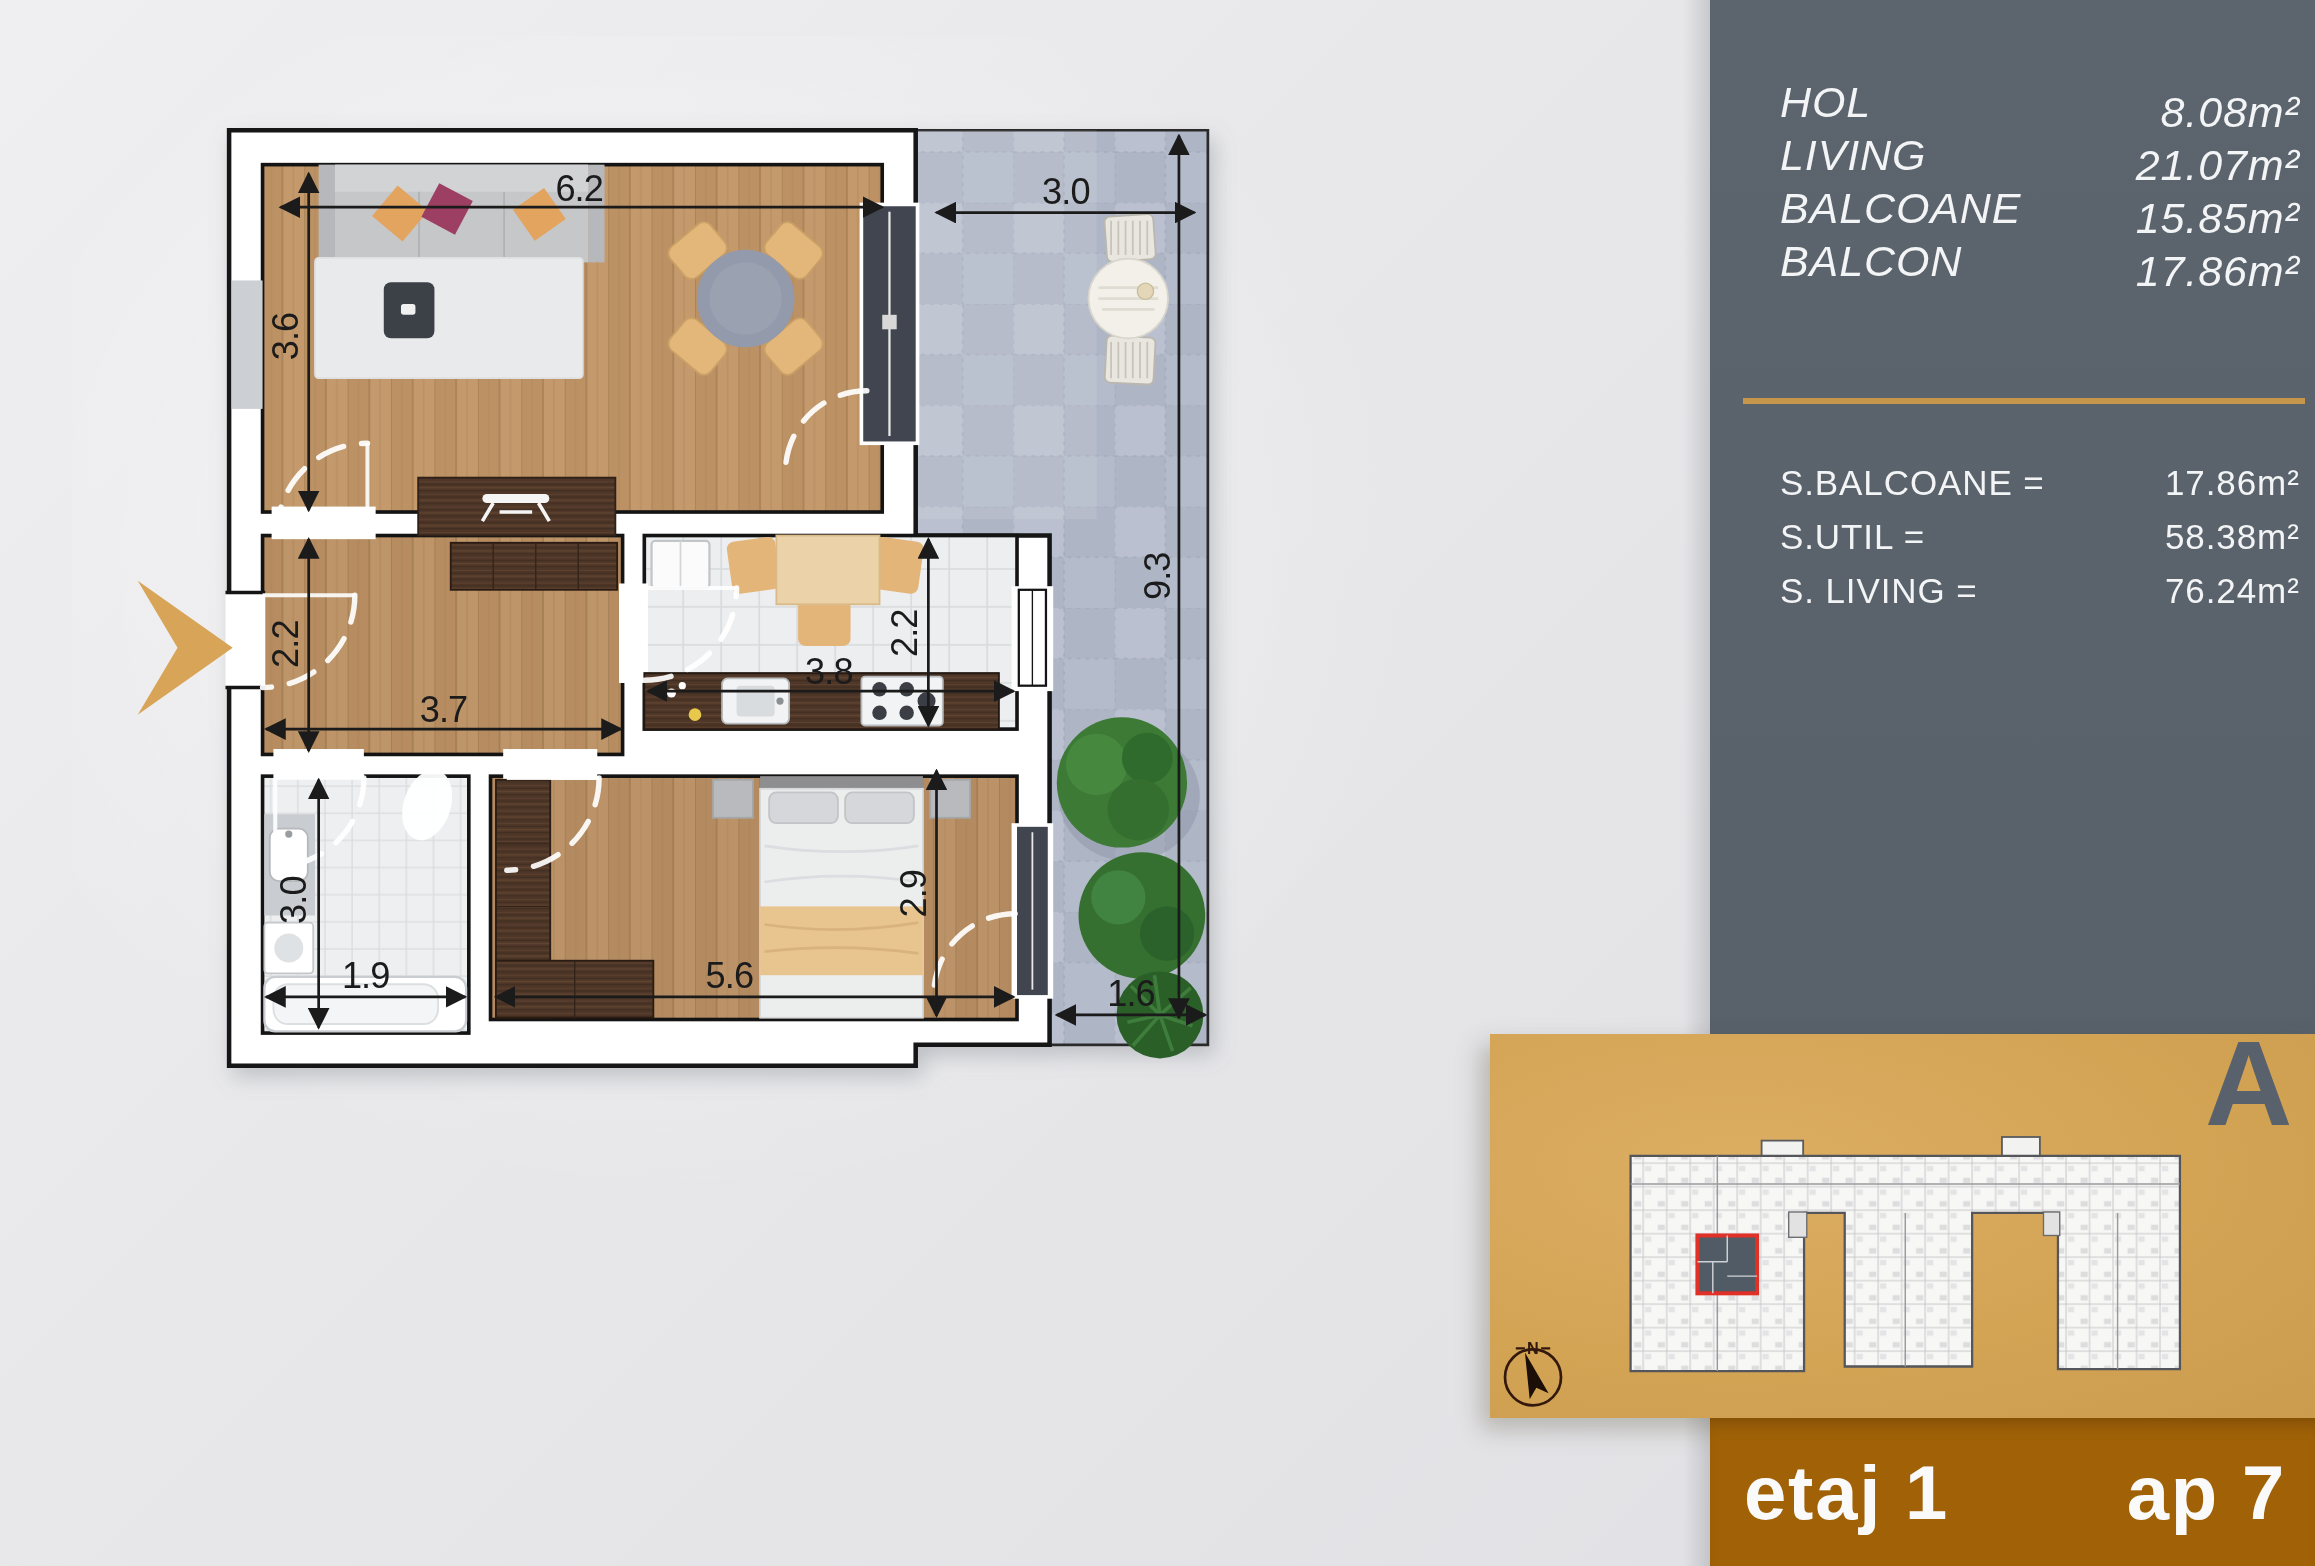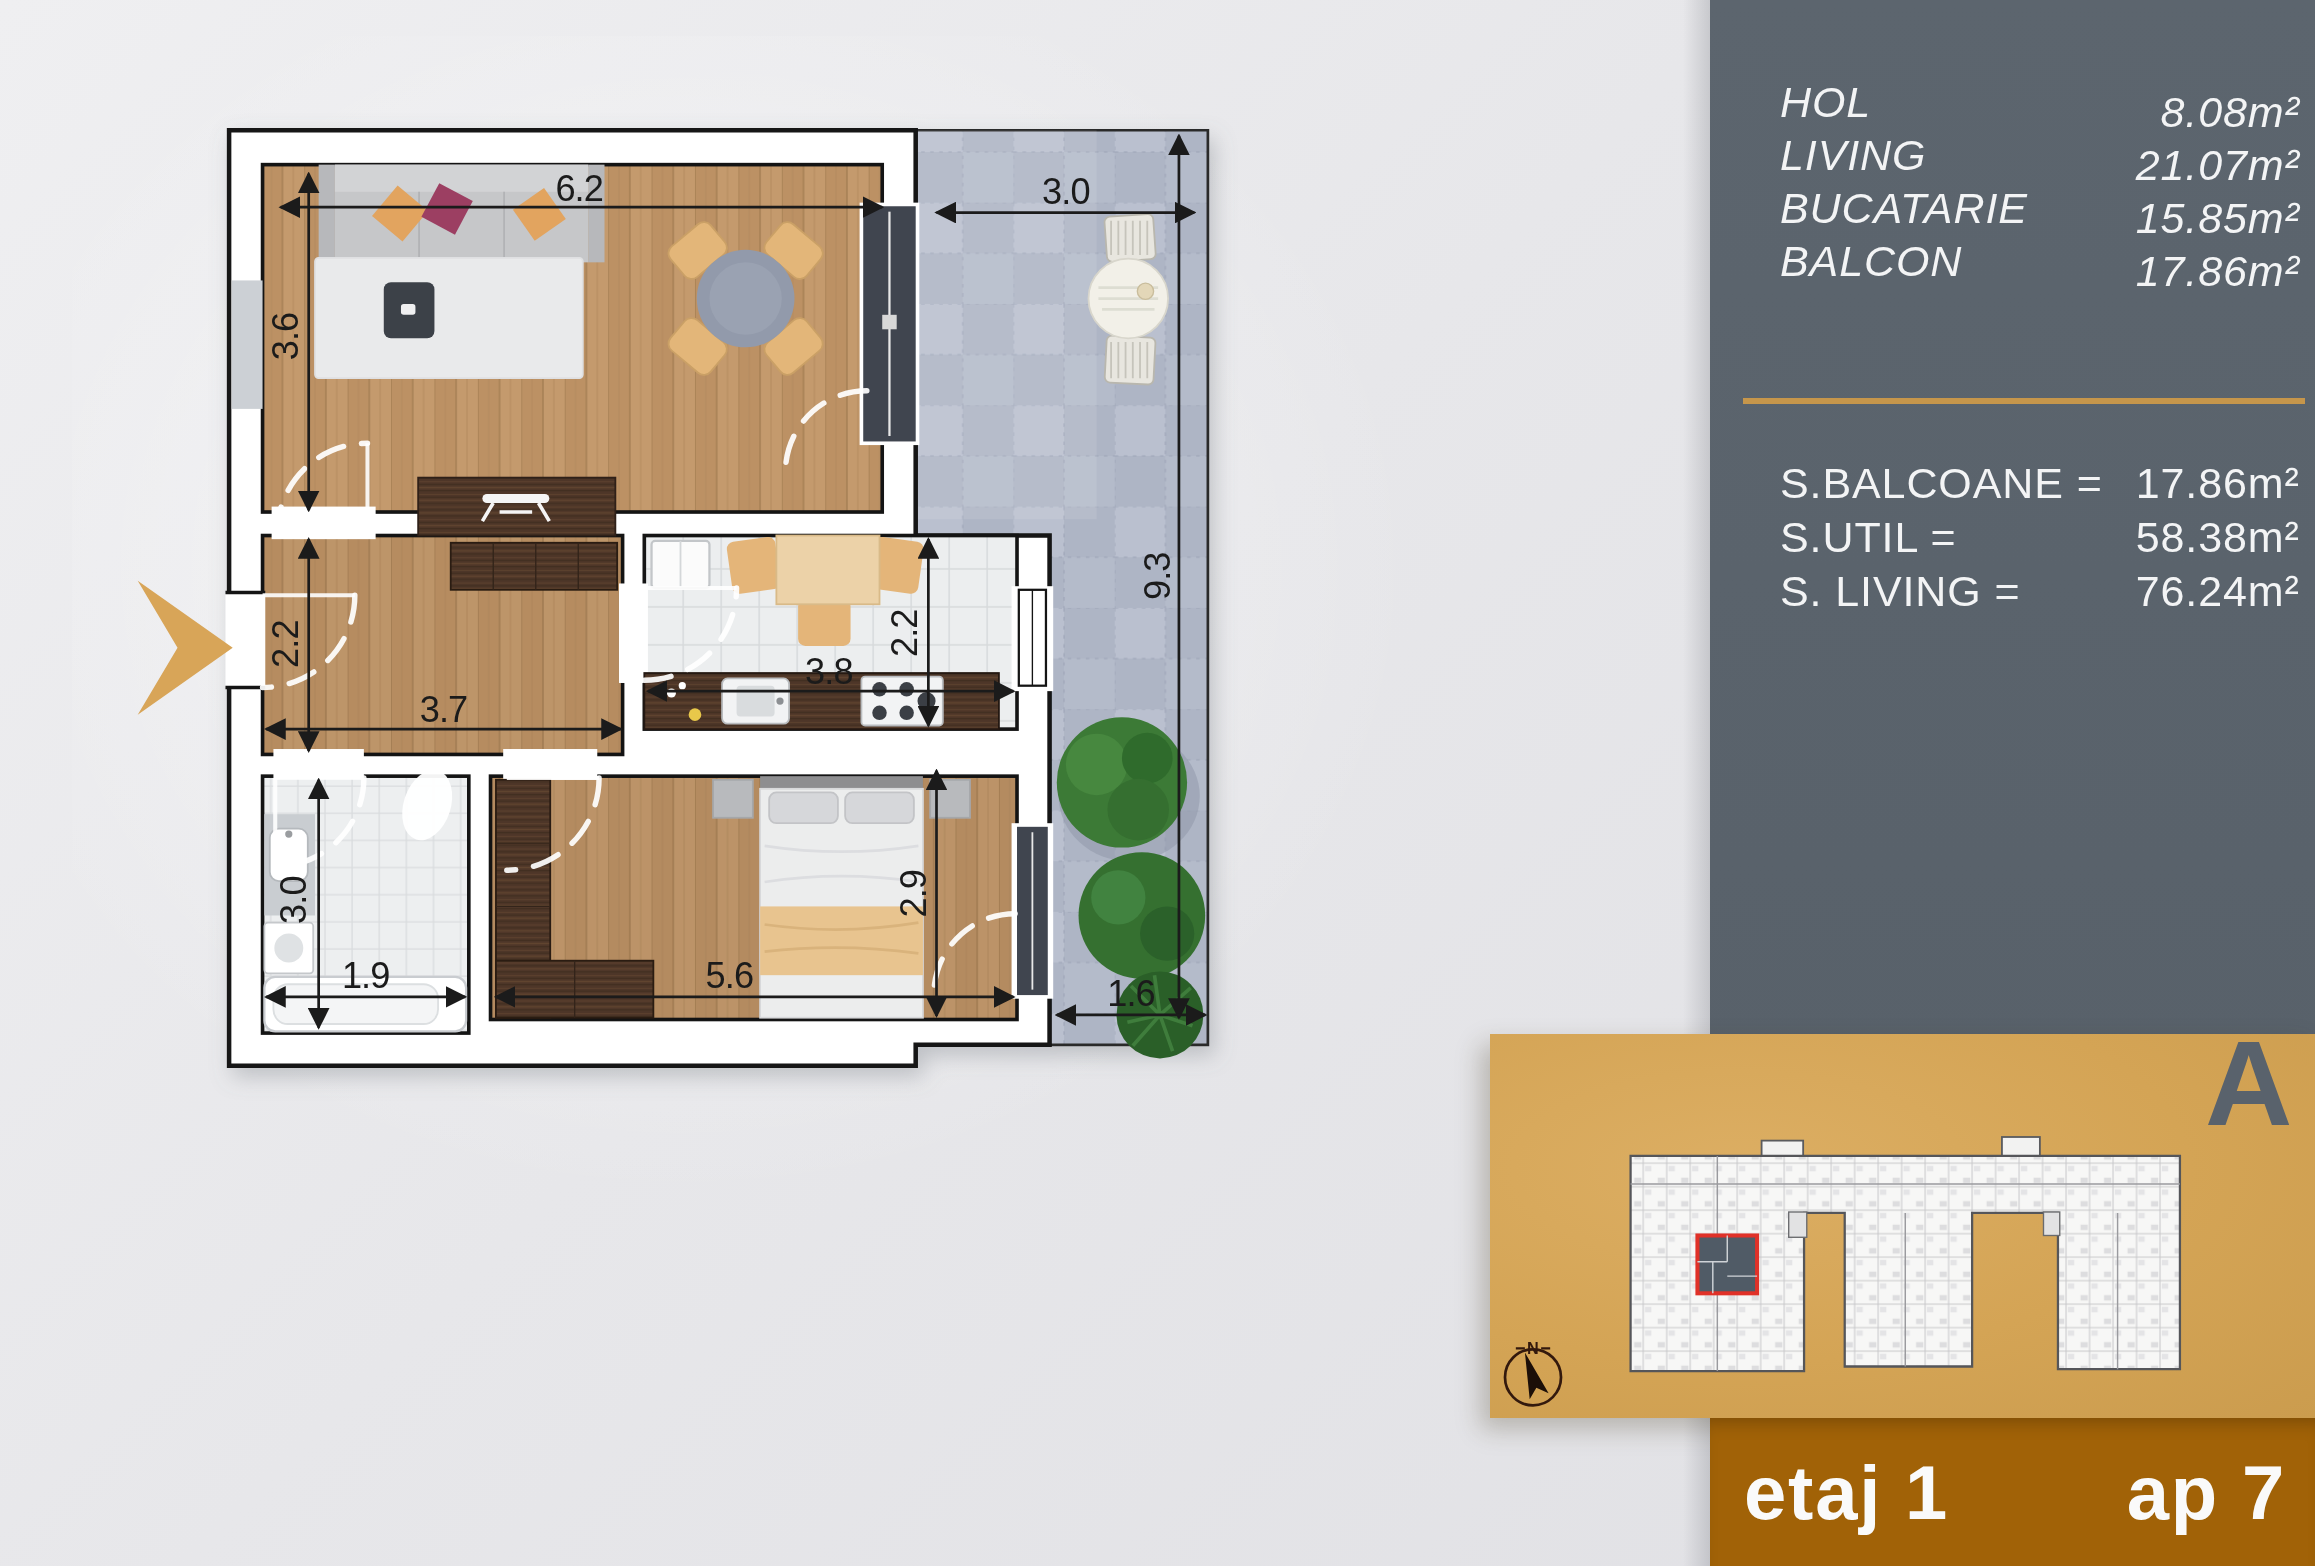--- a/index.html
+++ b/index.html
@@ -301,7 +301,7 @@
       <span class="val">21.07m²</span>
     </div>
     <div class="room-row">
-      <span>BUCATARIE</span>
+      <span>BALCOANE</span>
       <span class="val">15.85m²</span>
     </div>
     <div class="room-row">

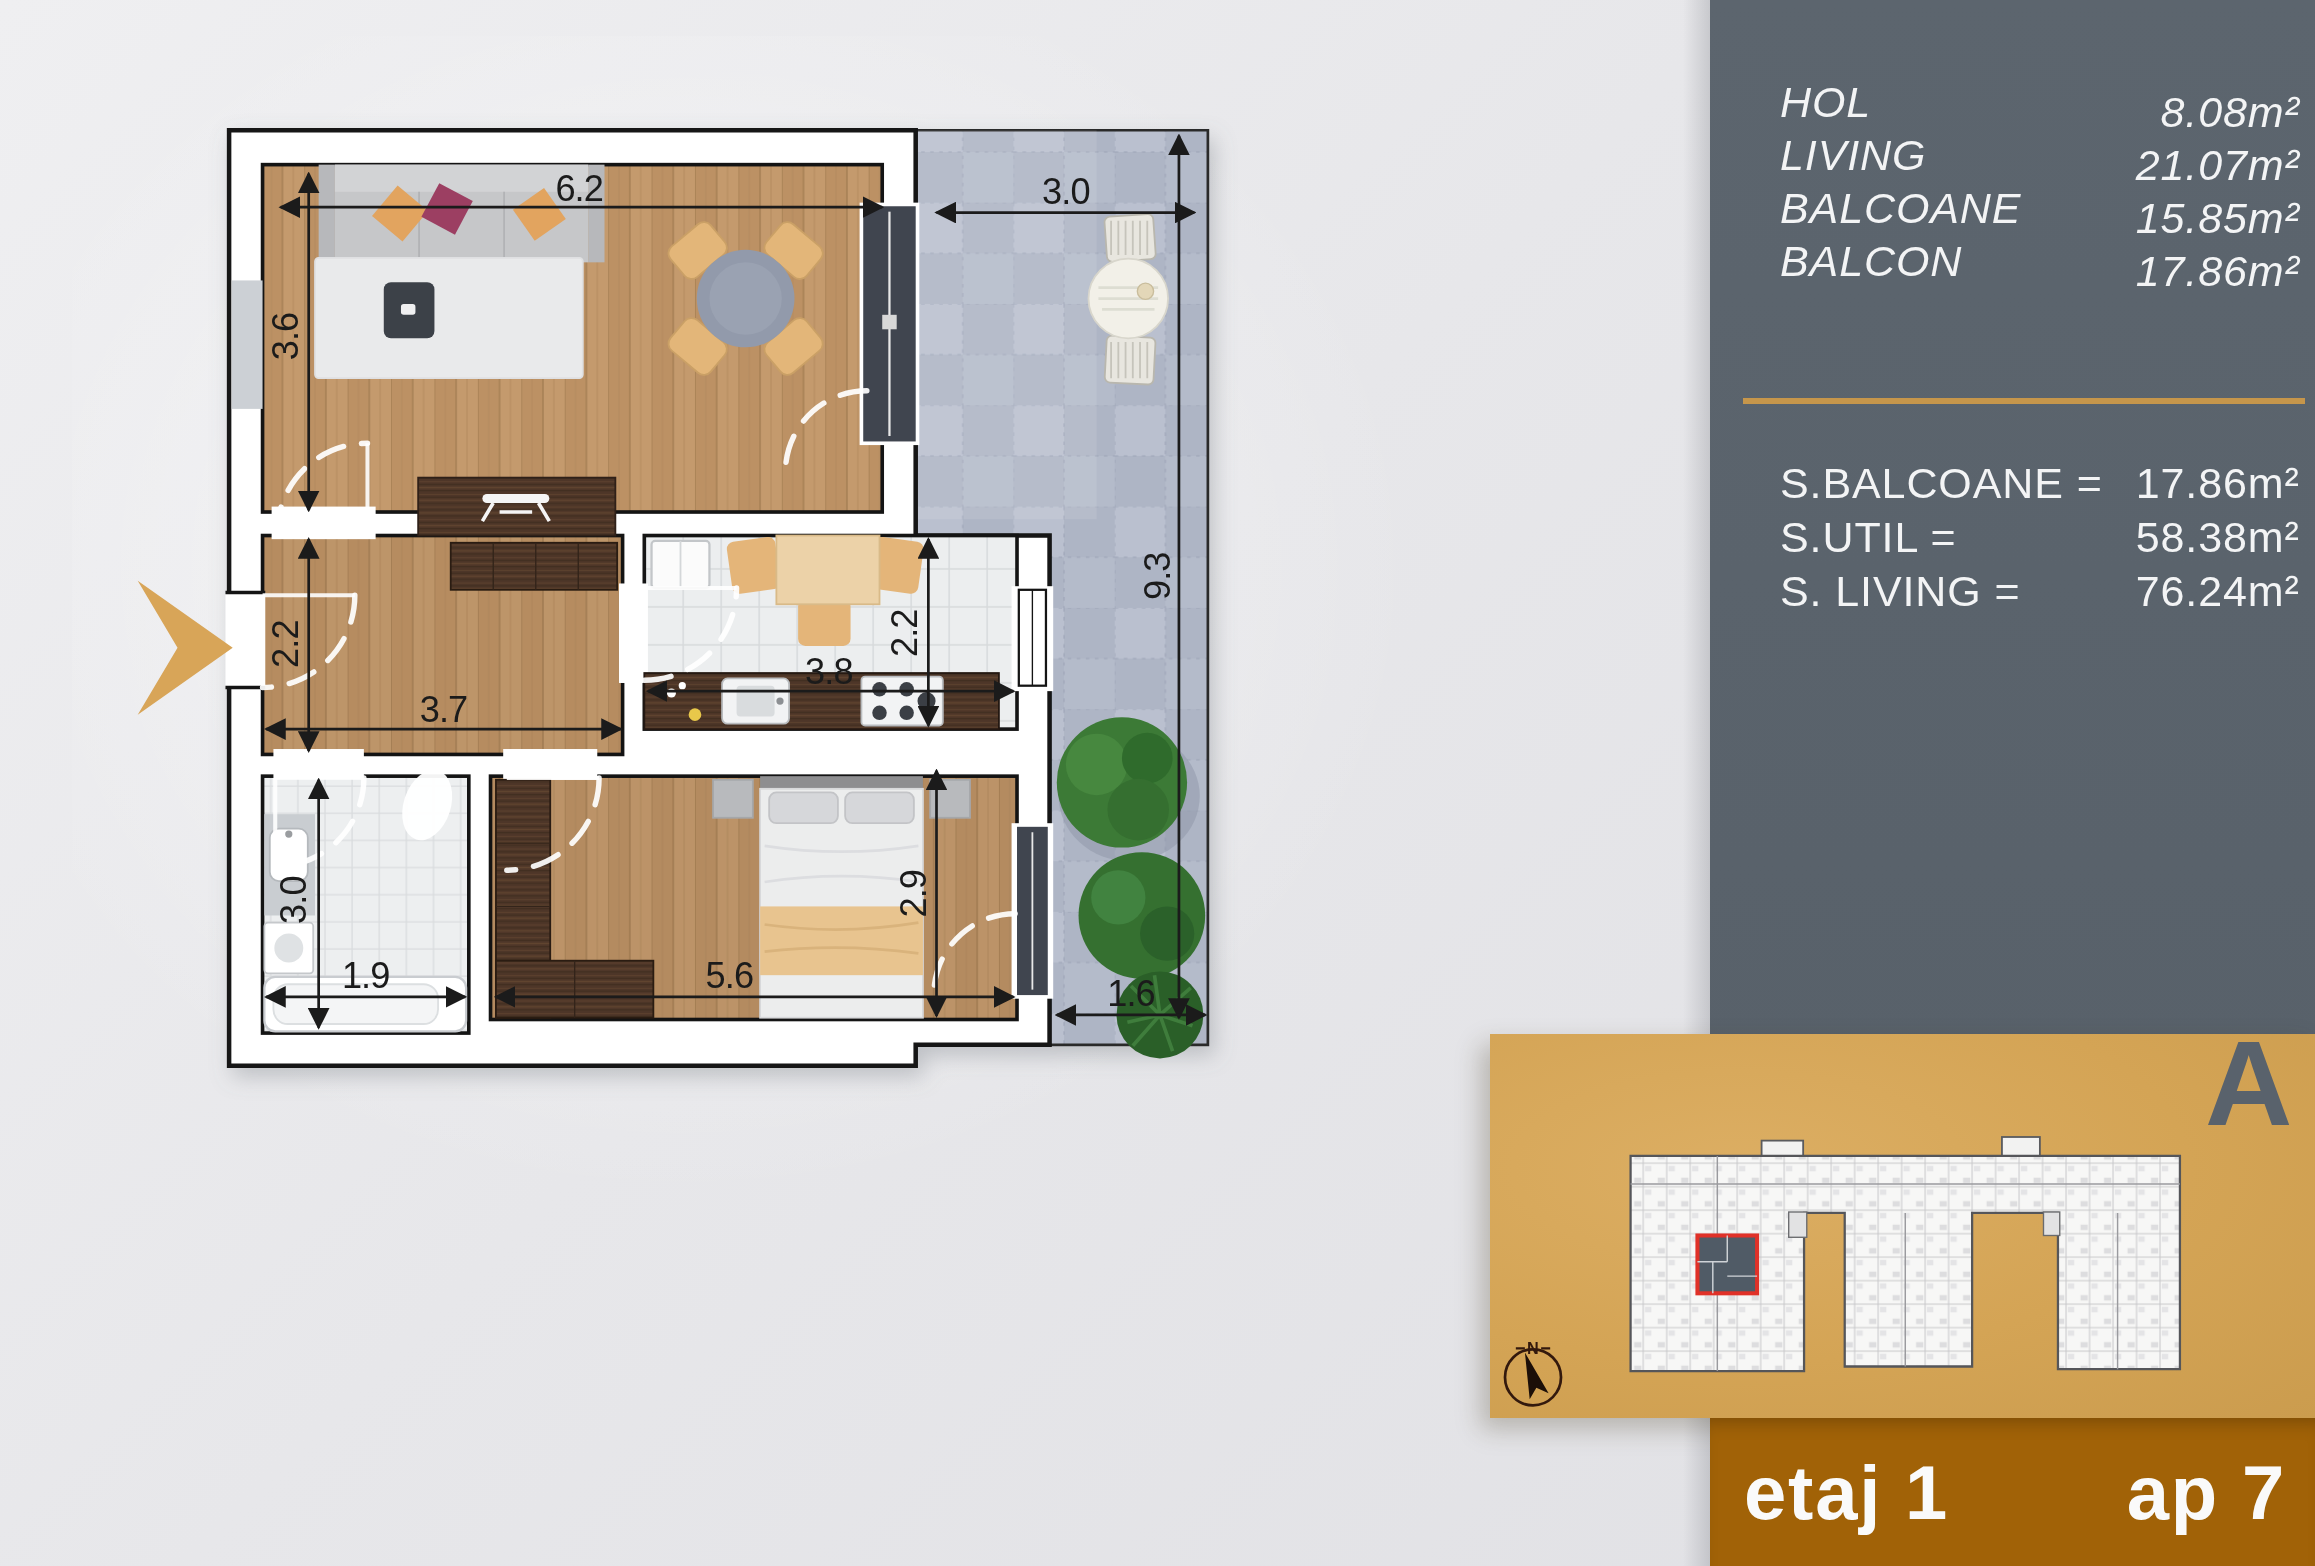--- a/index.html
+++ b/index.html
@@ -23,7 +23,7 @@
   .panel-divider{position:absolute;left:33px;top:398px;width:562px;height:6.3px;background:#c6964b;}
   .totals-list{position:absolute;left:70px;right:16.3px;top:456px;}
   .total-row{height:54px;display:flex;justify-content:space-between;align-items:center;
-    color:#f3f4f5;font-size:43px;letter-spacing:0.9px;}
+    color:#f3f4f5;font-size:35px;letter-spacing:0.9px;}
   
   .unit-locator{position:absolute;left:1490px;top:1034px;width:826px;height:384px;
     background:radial-gradient(ellipse at 30% 35%, #dcae63 0%, #d4a455 55%, #cb9c4e 100%);

